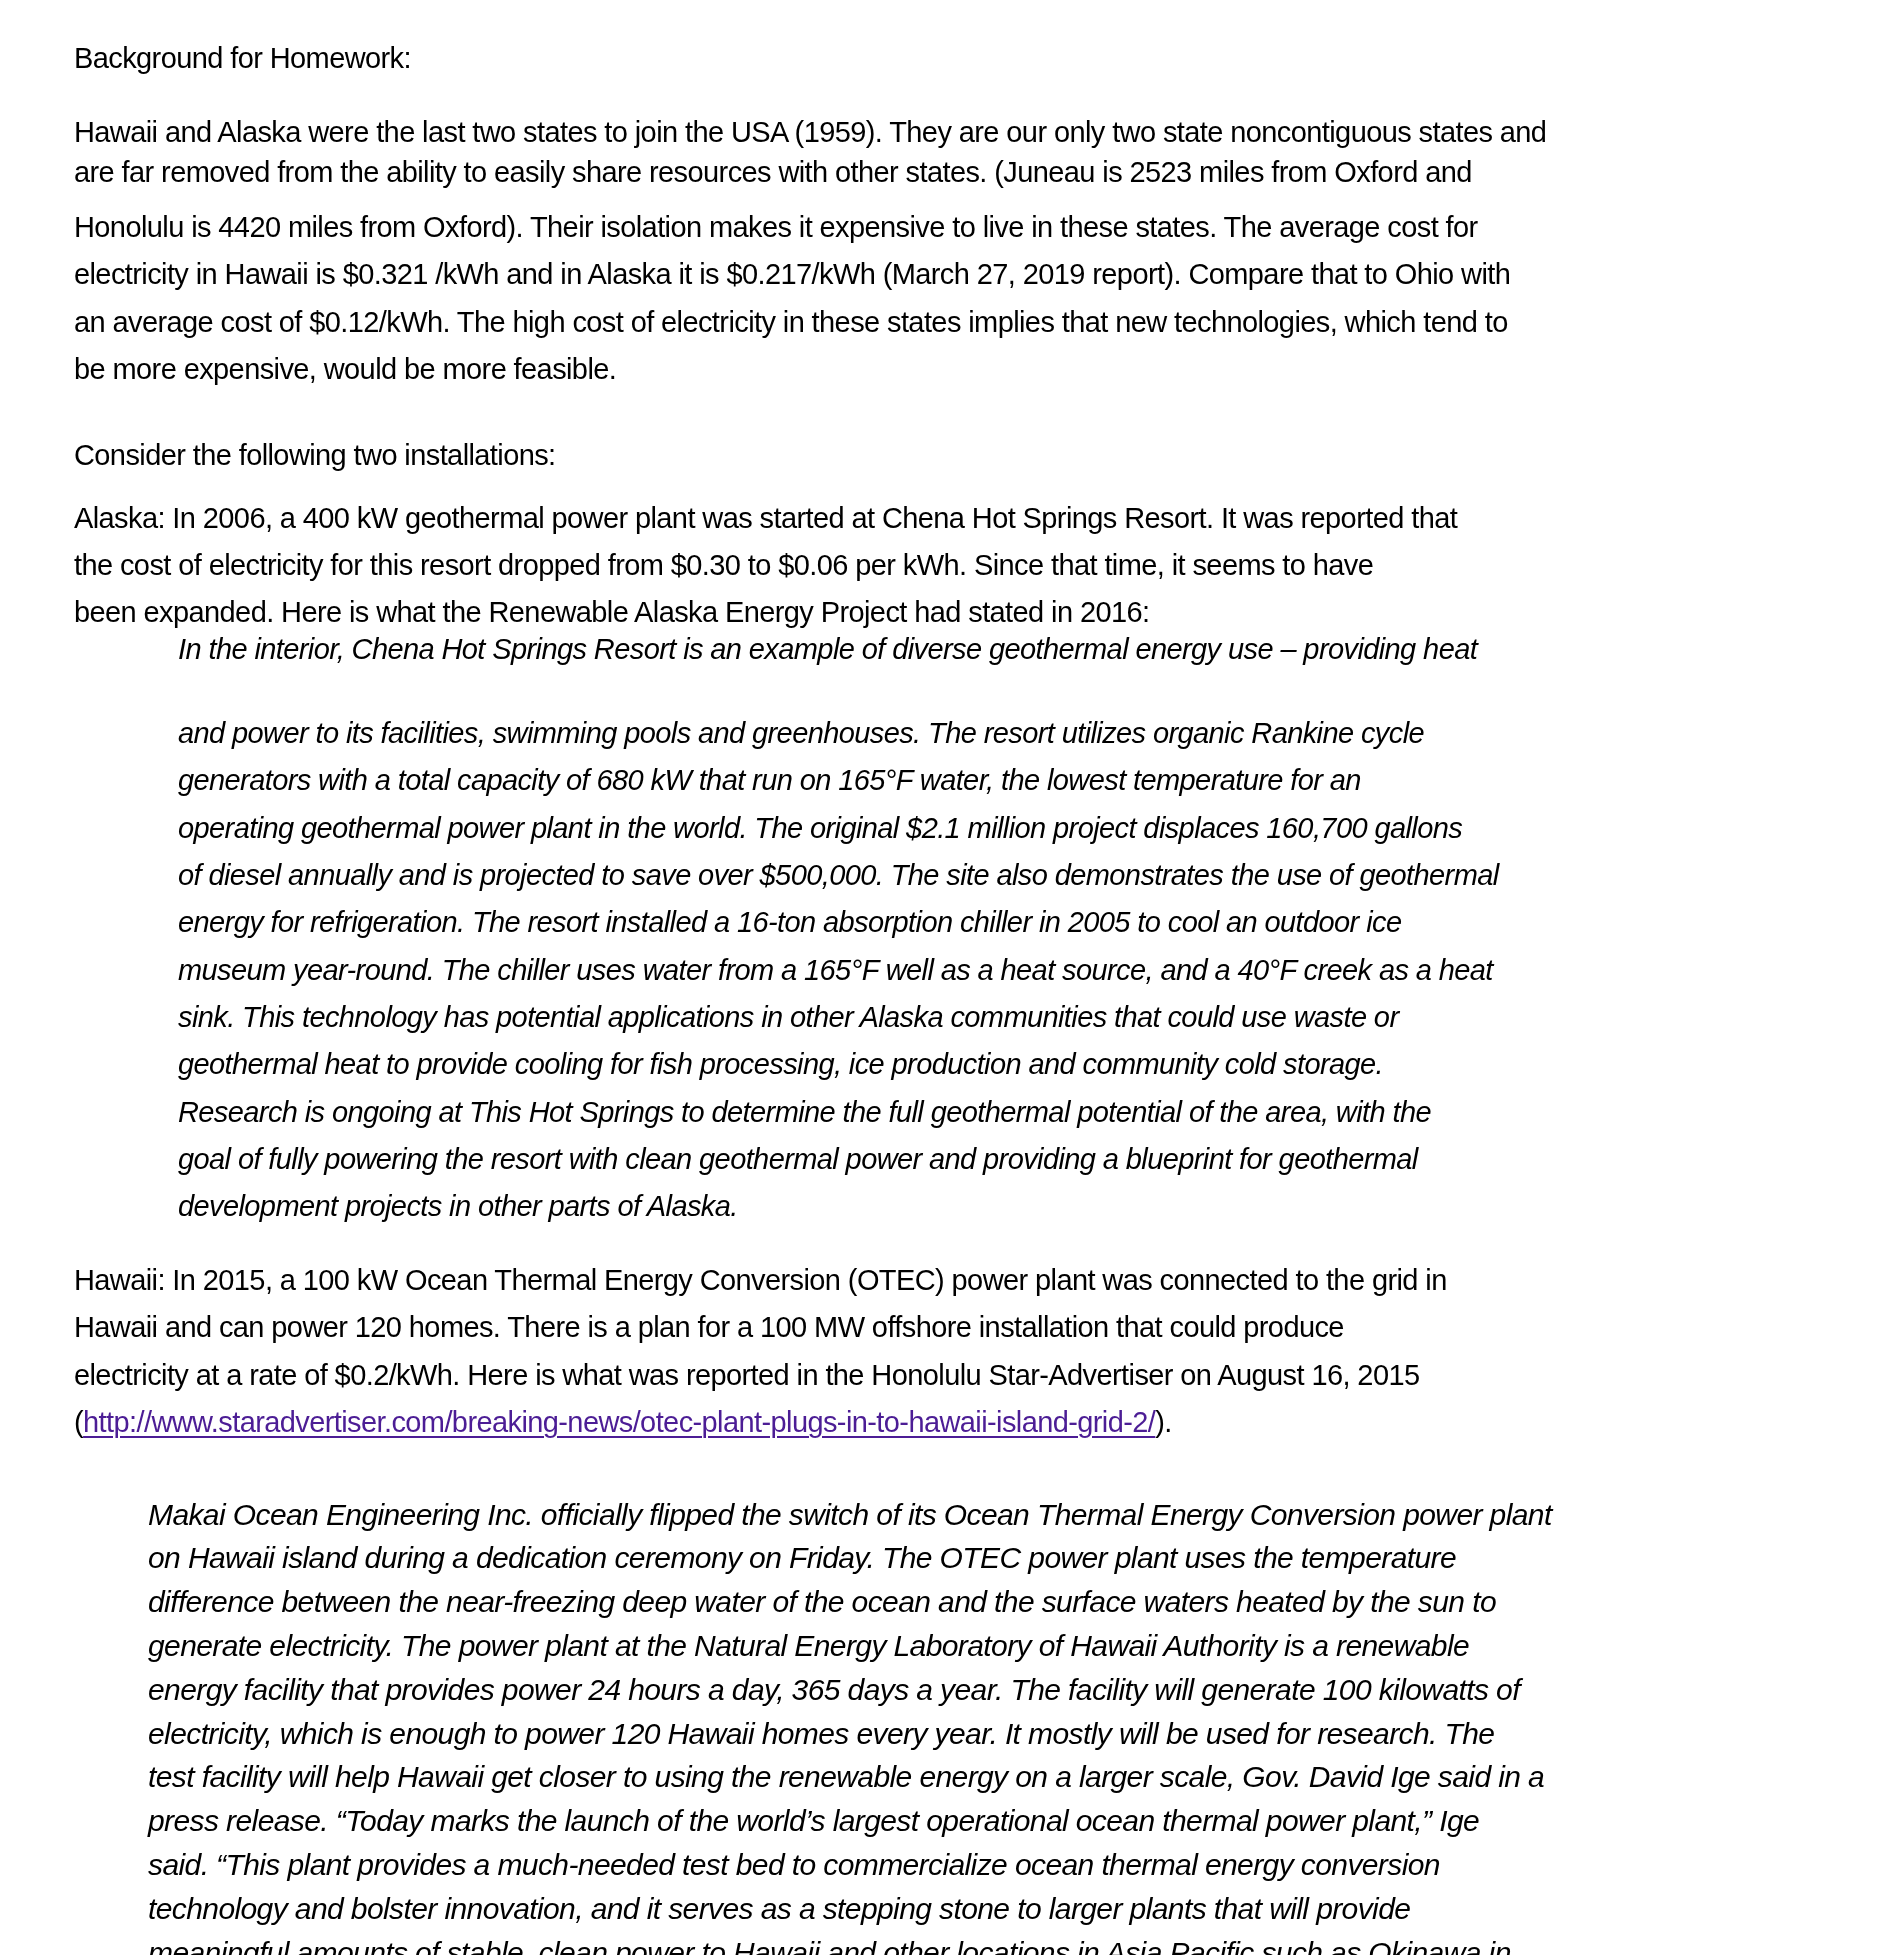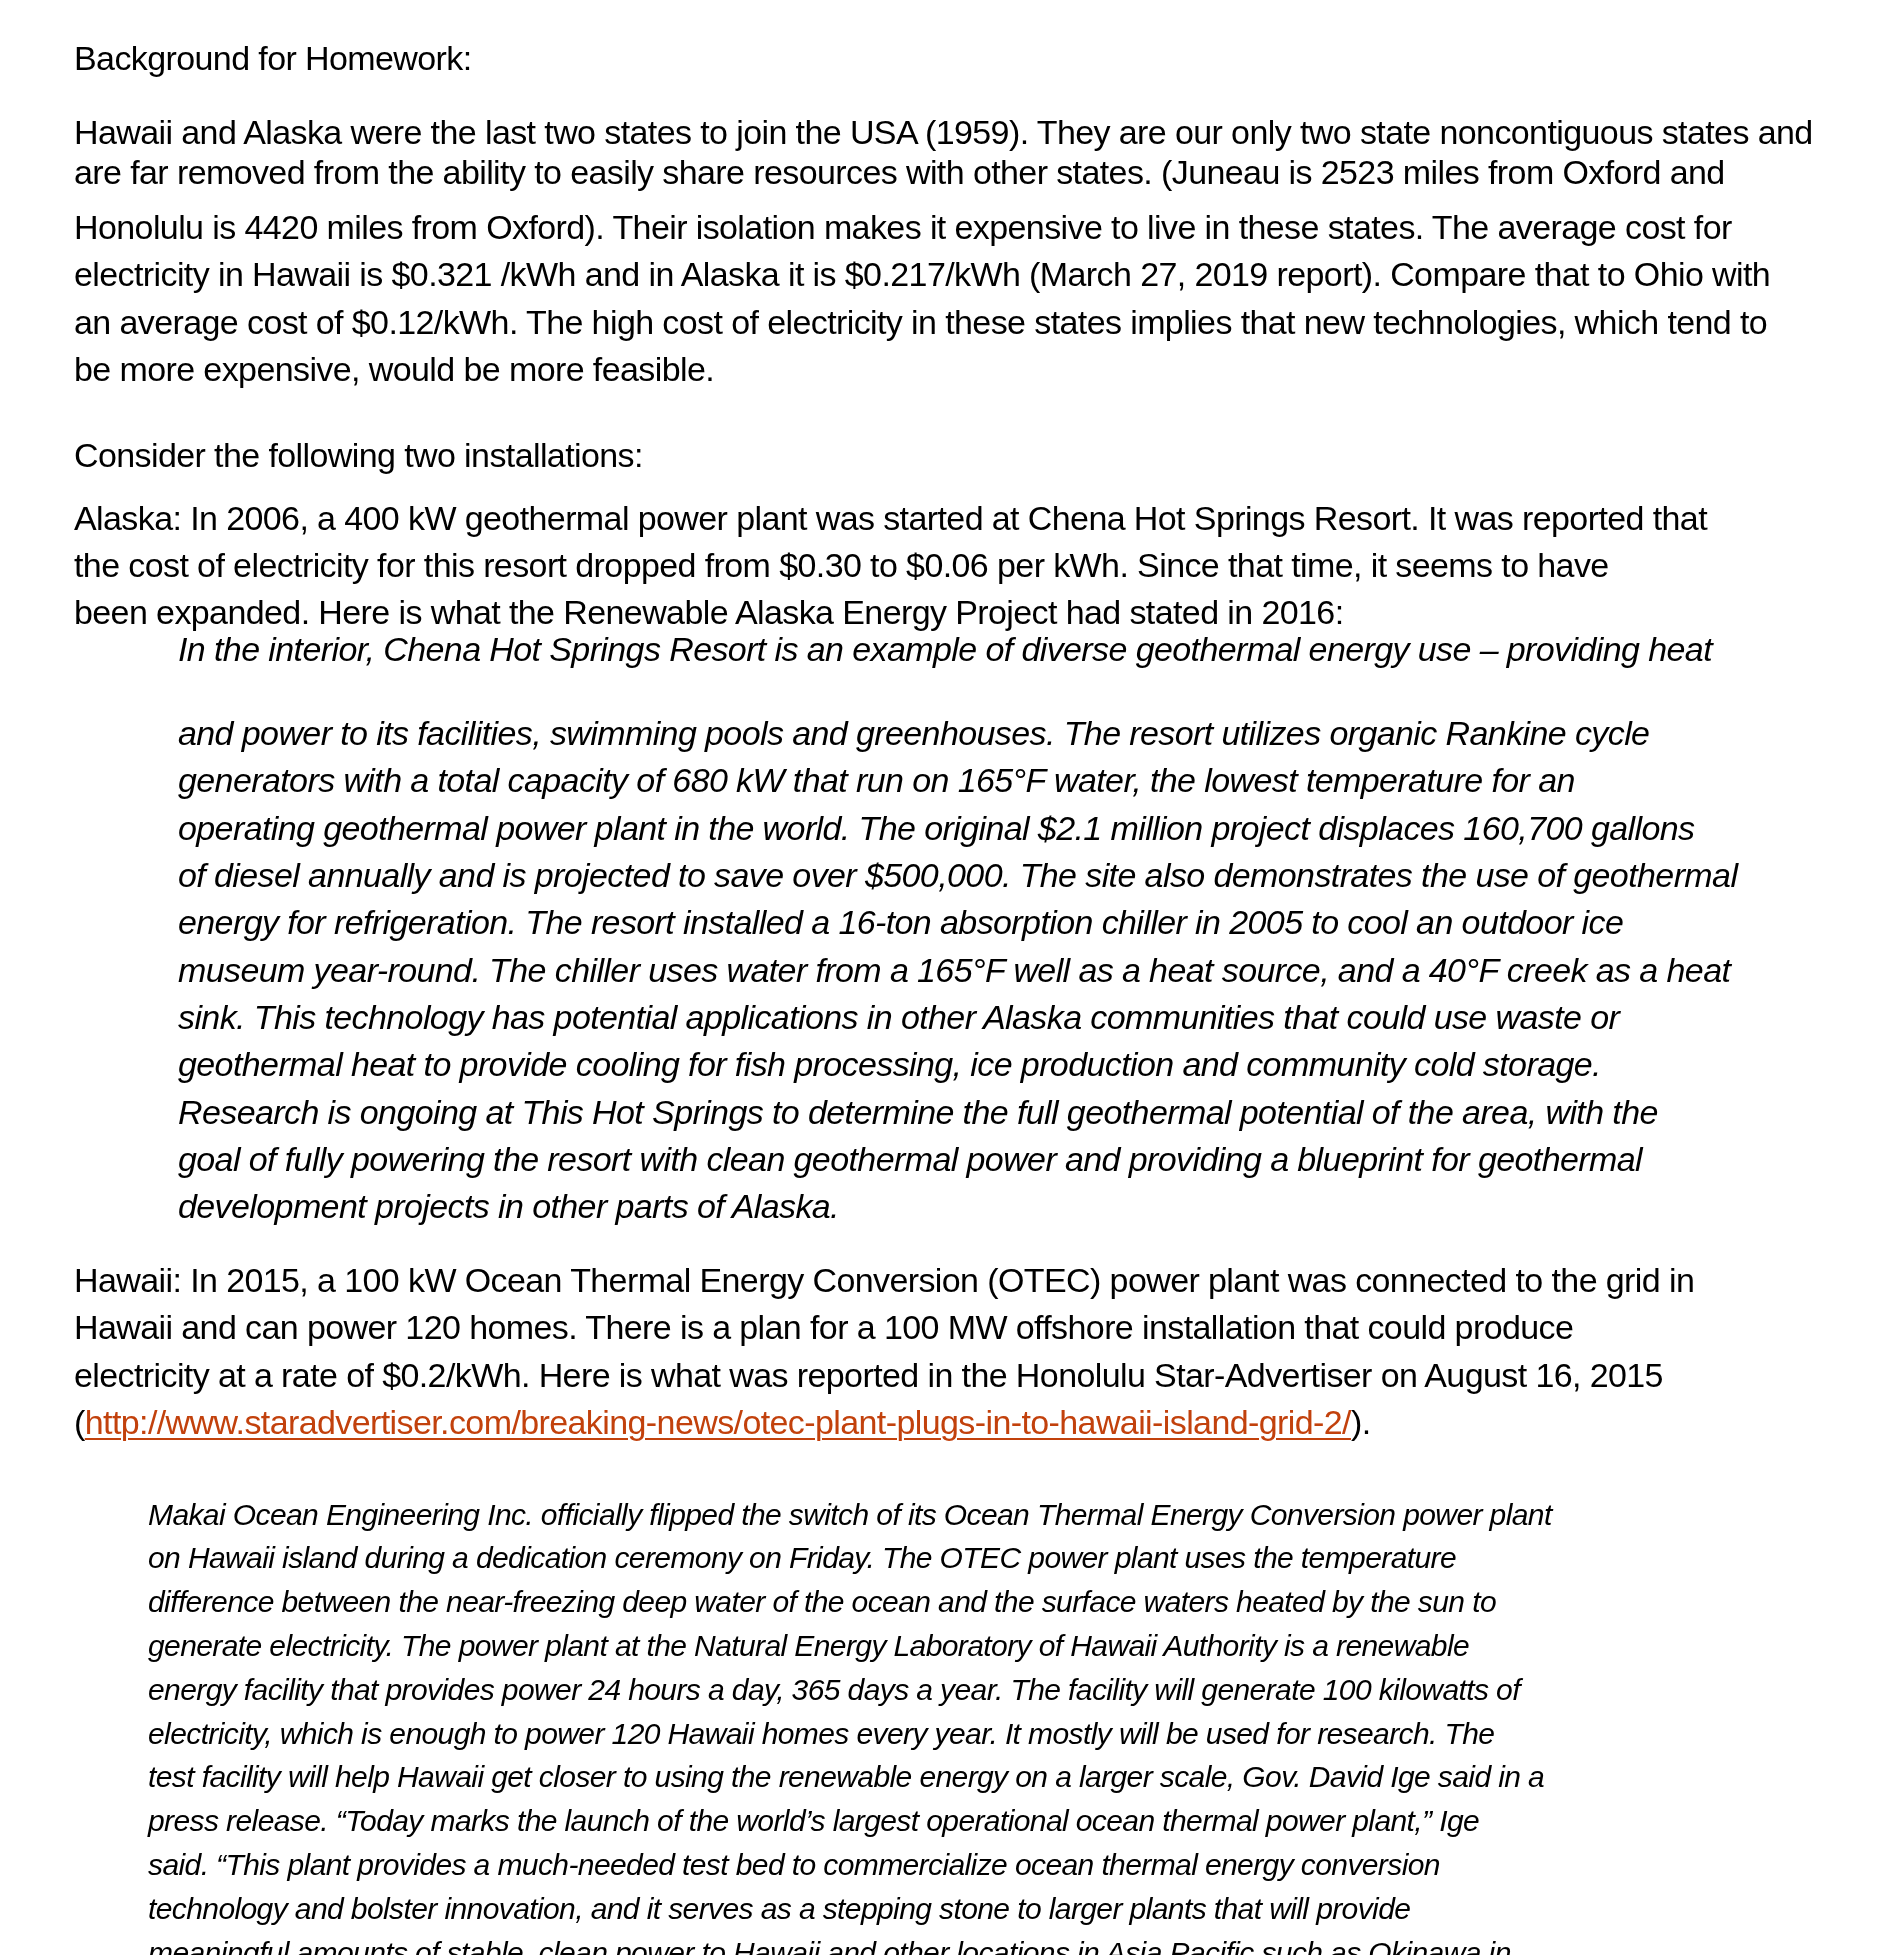--- a/index.html
+++ b/index.html
@@ -24,7 +24,7 @@
     .line {
       position: absolute;
       white-space: nowrap;
-      font-size: 34px;
+      font-size: 29px;
       line-height: 39px;
       letter-spacing: -0.6px;
     }

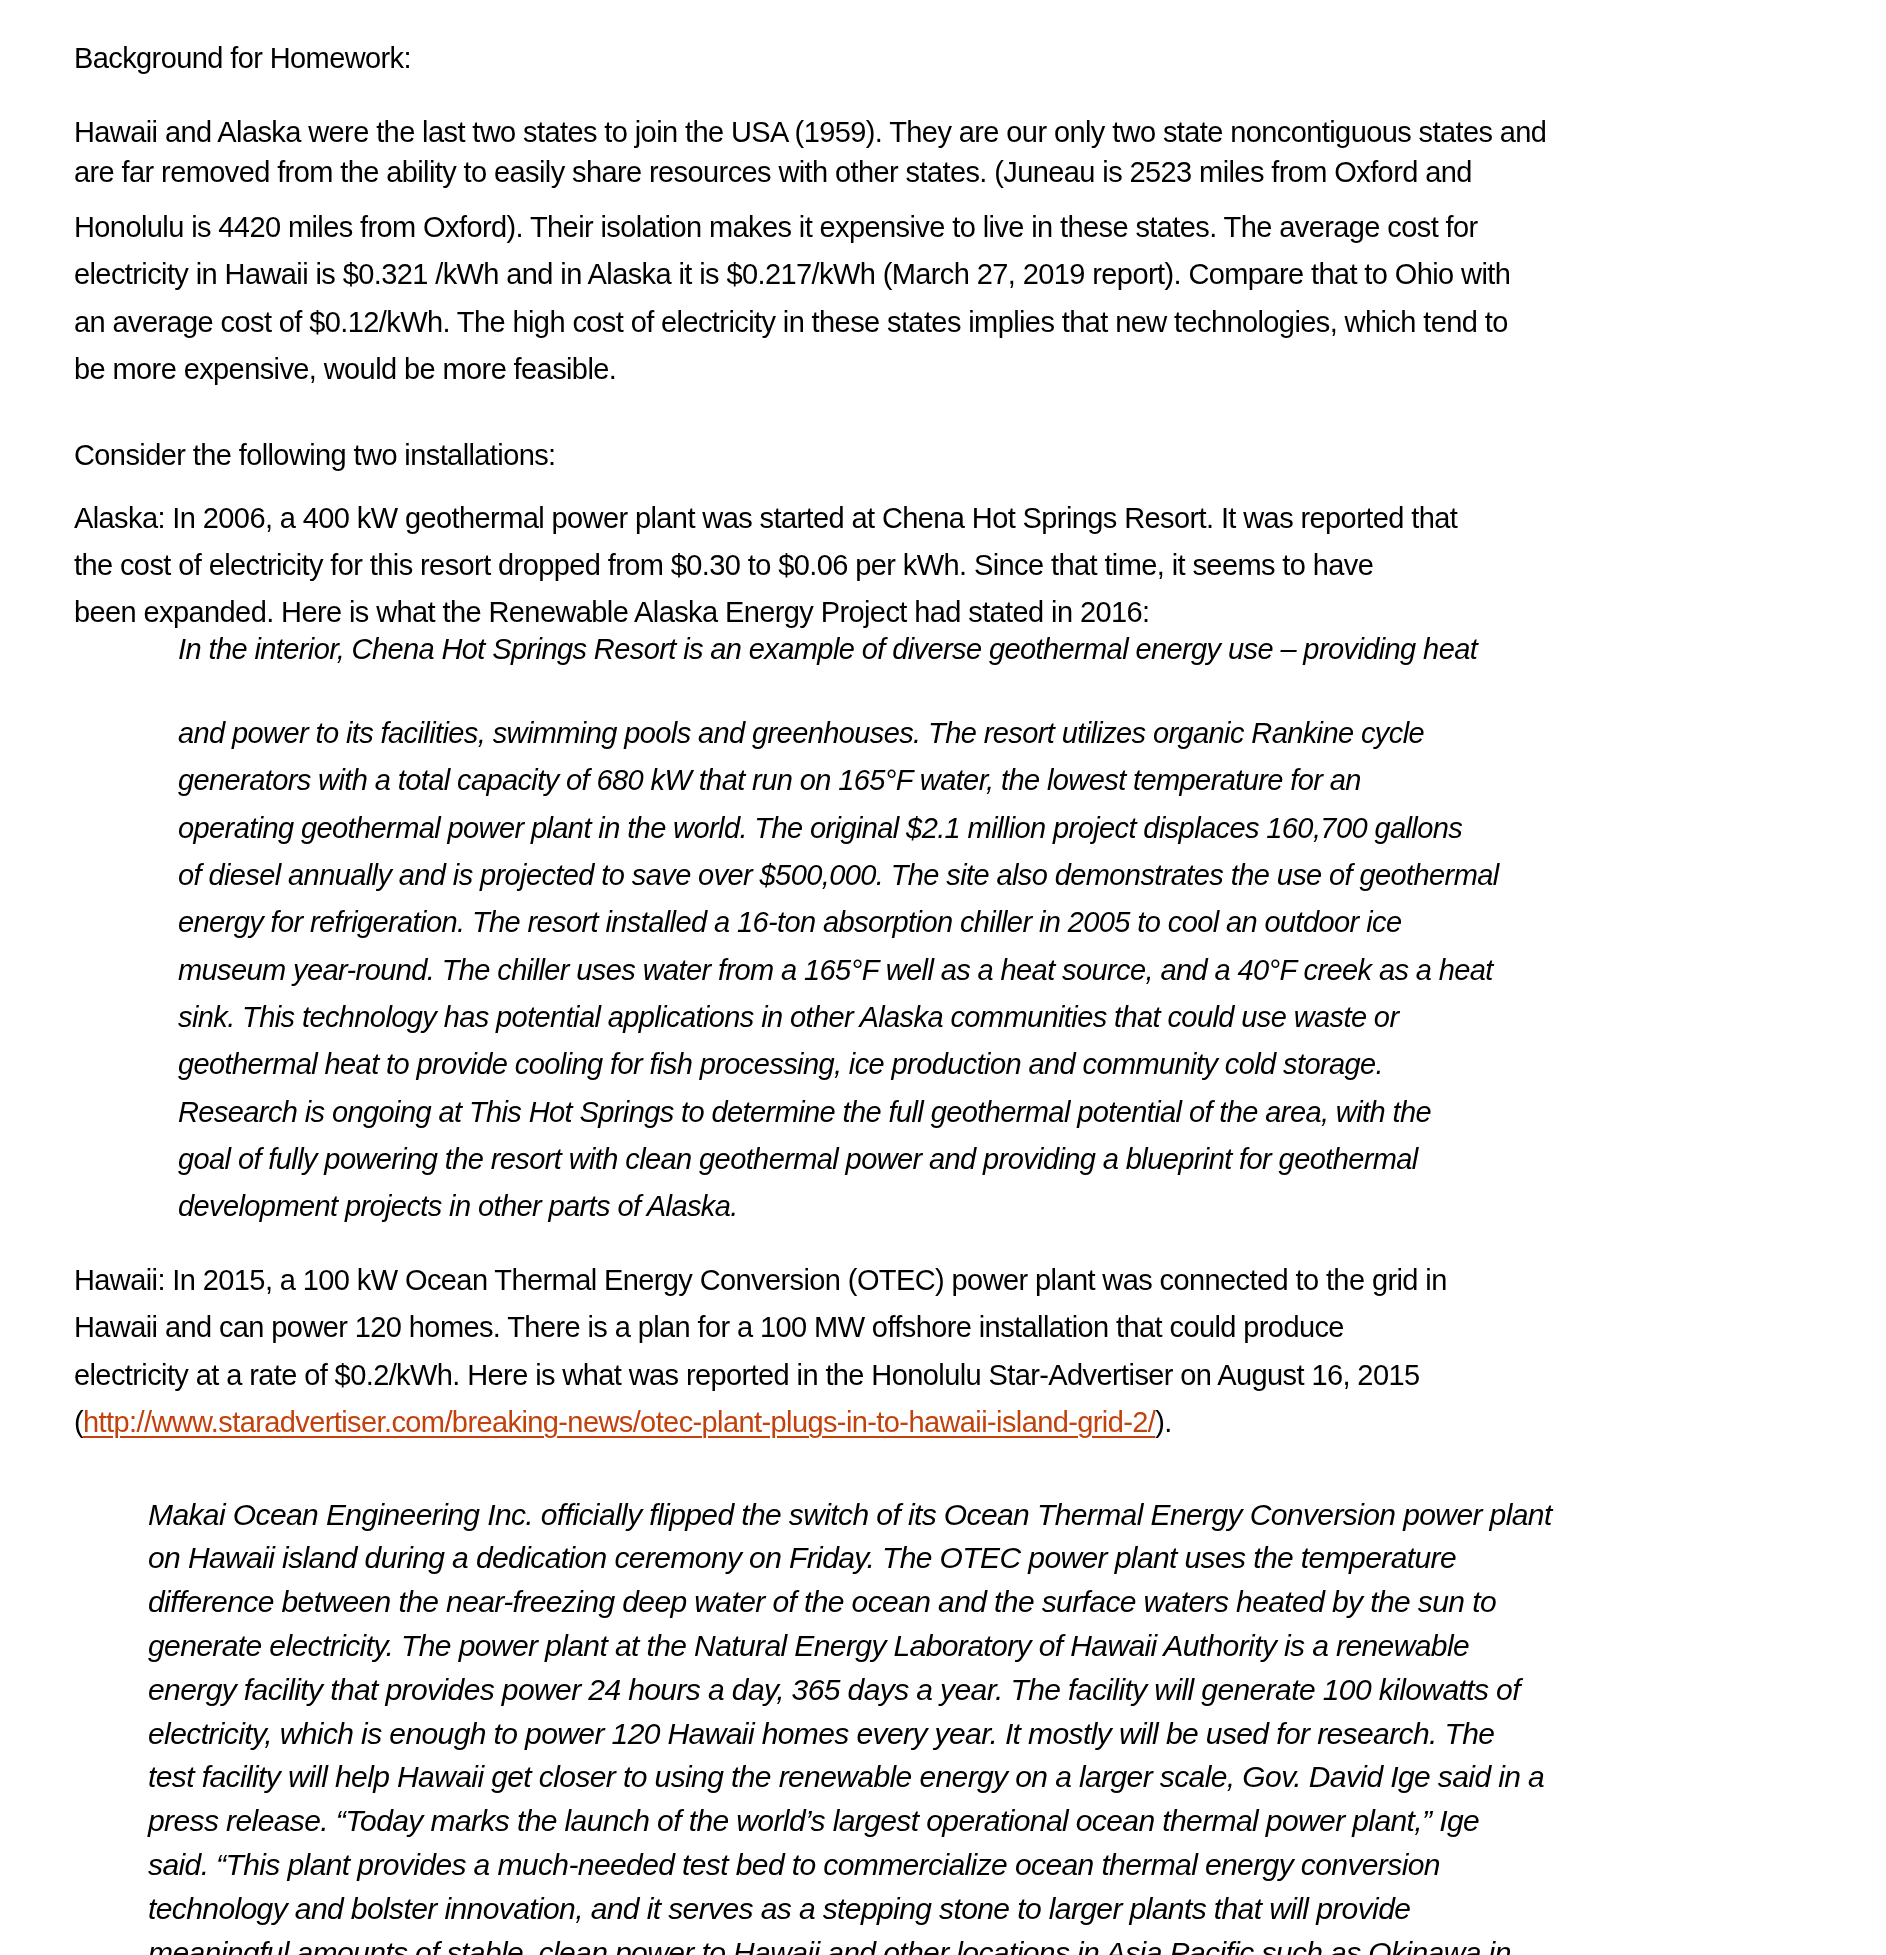--- a/index.html
+++ b/index.html
@@ -32,7 +32,7 @@
     .quote-alaska { left: 178px; font-style: italic; }
     .quote-hawaii { left: 148px; font-style: italic; color: #000000; font-size: 30px; }
     .link {
-      color: #c2410c;
+      color: #4c1d95;
       text-decoration: underline;
       text-decoration-thickness: 2px;
       text-underline-offset: 3.9px;

